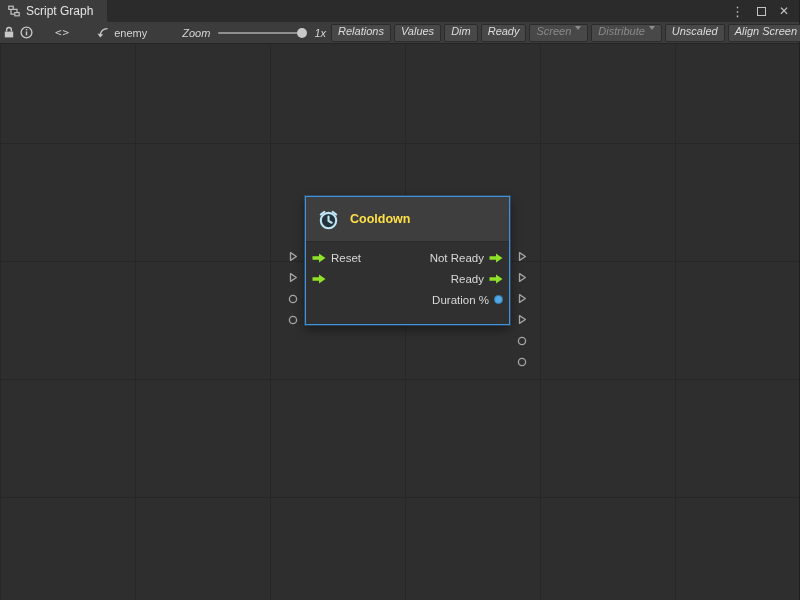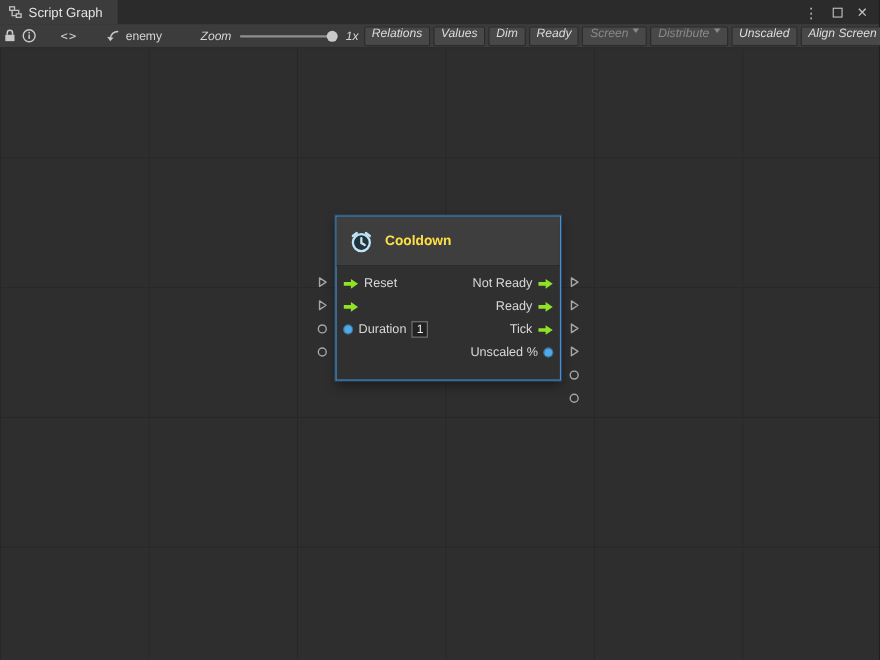--- a/index.html
+++ b/index.html
@@ -241,21 +241,6 @@
           </span>
         </div>
 
-        <div class="prow">
-          <span class="pside">
-            <span class="dot num"></span>
-            <span>Duration</span>
-            <input class="mini-input" value="1" style="">
-          </span>
-          <span class="pside pright">
-            <span>Tick</span>
-            <span class="arrow">
-              <svg width="14" height="10" viewBox="0 0 13 10">
-                  <path d="M0 3.3 H6.5 V0.6 L13 5 L6.5 9.4 V6.7 H0 Z" fill="currentColor"></path>
-                </svg>
-            </span>
-          </span>
-        </div>
 
 
 

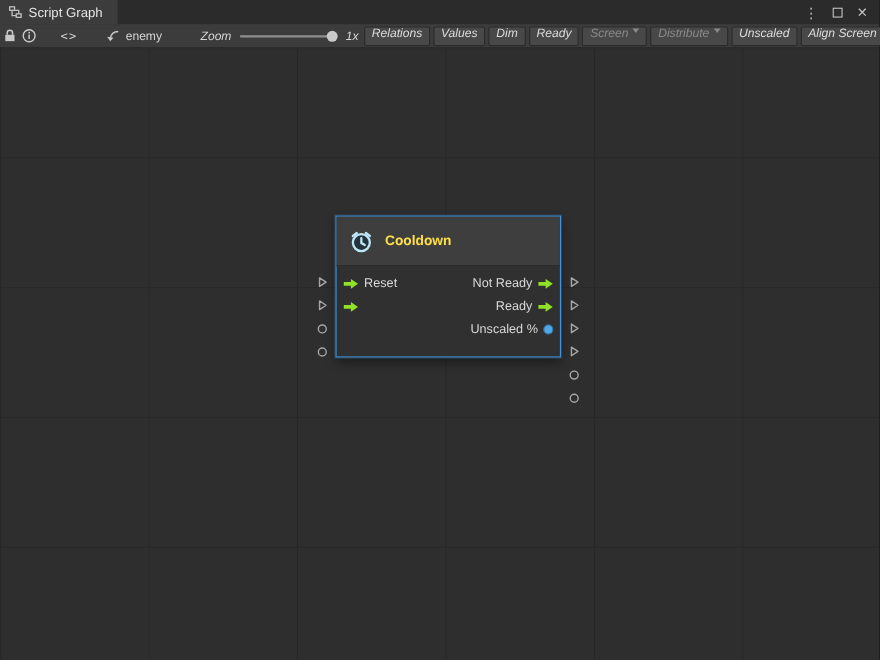--- a/index.html
+++ b/index.html
@@ -246,7 +246,7 @@
 
         <div class="prow">
           <span class="pside pright">
-            <span>Unscaled %</span>
+            <span>Duration %</span>
             <span class="dot num"></span>
           </span>
         </div>

